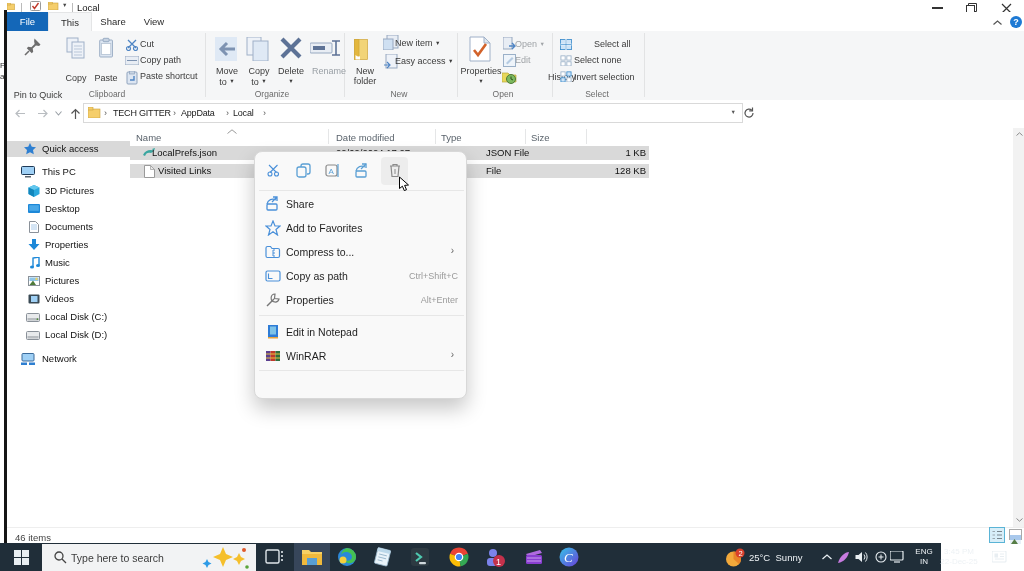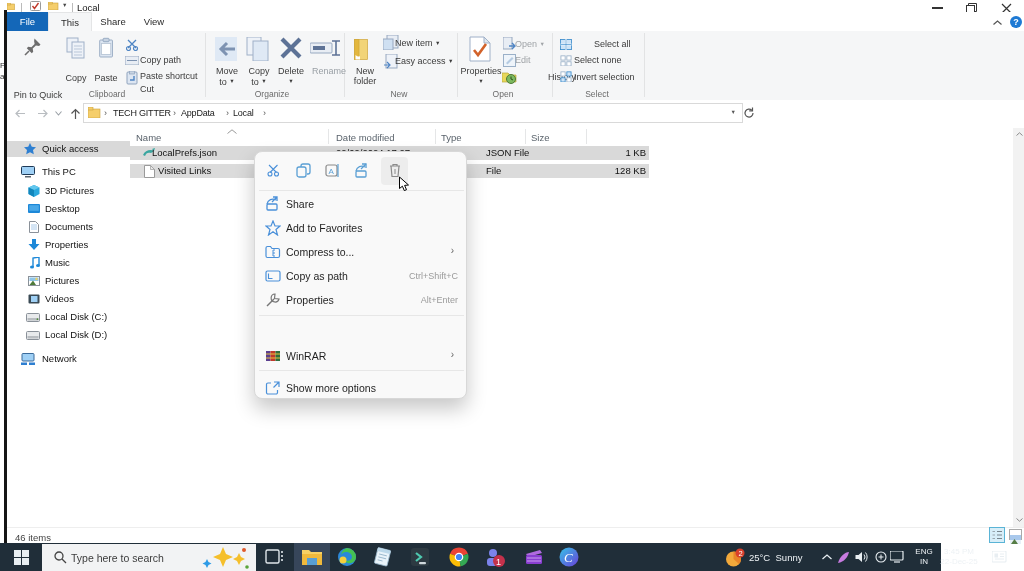--- a/index.html
+++ b/index.html
@@ -133,7 +133,7 @@
         <circle cx="2.5" cy="9.5" r="2" fill="none" stroke="#4f85c4" stroke-width="1.2"></circle>
         <circle cx="9.5" cy="9.5" r="2" fill="none" stroke="#4f85c4" stroke-width="1.2"></circle>
       </svg>
-  <div class="ab rsmall" style="left:133px;top:8px;margin-top:45px;">Cut</div>
+  <div class="ab rsmall" style="left:133px;top:8px;">Cut</div>
   <svg class="ab" style="left:118px;top:25px;" width="14" height="9">
         <rect x="0" y="0" width="14" height="9" rx="1" fill="#e8edf4" stroke="#97a8c0"></rect>
         <path d="M2 4.5h10" stroke="#7c92b0" stroke-width="1"></path>

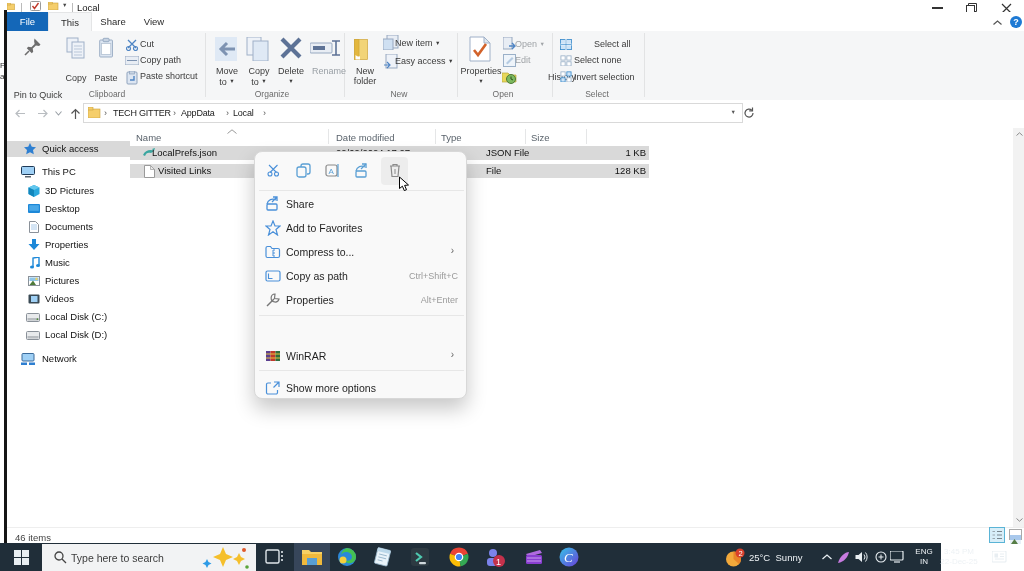--- a/index.html
+++ b/index.html
@@ -442,6 +442,14 @@
     <div class="mshort">Alt+Enter</div>
   </div>
   <div class="ab msep" style="top:163px;"></div>
+  <div class="mi" style="top:168px;">
+    <svg class="micon" viewBox="0 0 16 16">
+          <rect x="3" y="1" width="10" height="13" fill="#2e7cd6"></rect>
+          <rect x="5" y="2.5" width="6" height="8" fill="#7ec3e8"></rect>
+          <rect x="3" y="13" width="10" height="1.5" fill="#e8a33d"></rect>
+        </svg>
+    <div class="mitext">Edit in Notepad</div>
+  </div>
   <div class="mi" style="top:192px;">
     <svg class="micon" viewBox="0 0 16 16">
           <rect x="1" y="3" width="4.5" height="10" fill="#5b3f8f"></rect>

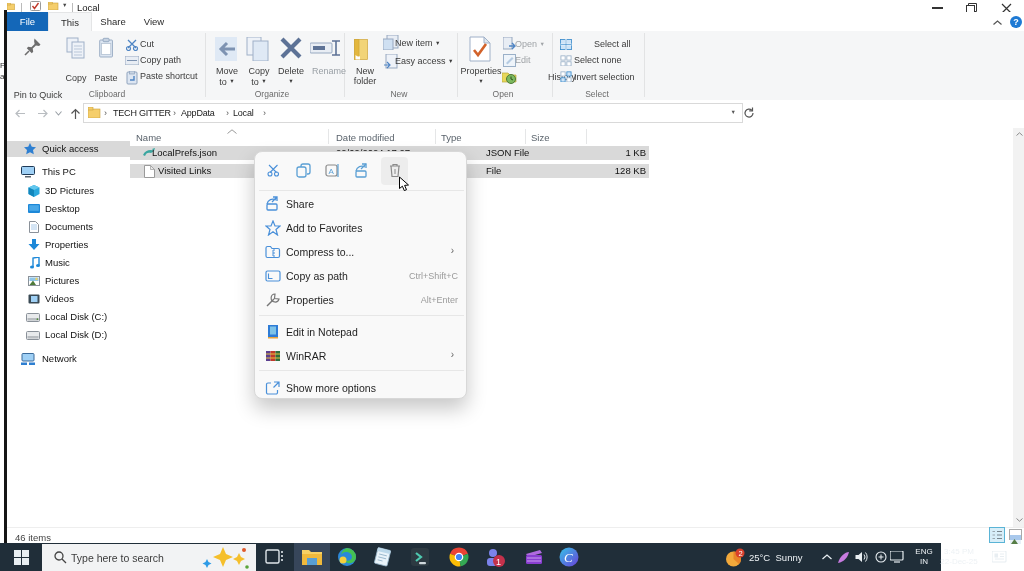--- a/index.html
+++ b/index.html
@@ -461,13 +461,6 @@
     <div class="marrow">›</div>
   </div>
   <div class="ab msep" style="top:218px;"></div>
-  <div class="mi" style="top:224px;">
-    <svg class="micon" viewBox="0 0 16 16">
-          <path d="M6 3 H3 a1.5 1.5 0 0 0 -1.5 1.5 v8 a1.5 1.5 0 0 0 1.5 1.5 h8 a1.5 1.5 0 0 0 1.5 -1.5 V10" fill="none" stroke="#4a90d9" stroke-width="1.2"></path>
-          <path d="M9 2 h5 v5 M14 2 L8.5 7.5" fill="none" stroke="#4a90d9" stroke-width="1.2"></path>
-        </svg>
-    <div class="mitext">Show more options</div>
-  </div>
 </div>
 
 <svg class="ab" style="left:398px;top:176px;" width="14" height="17">

